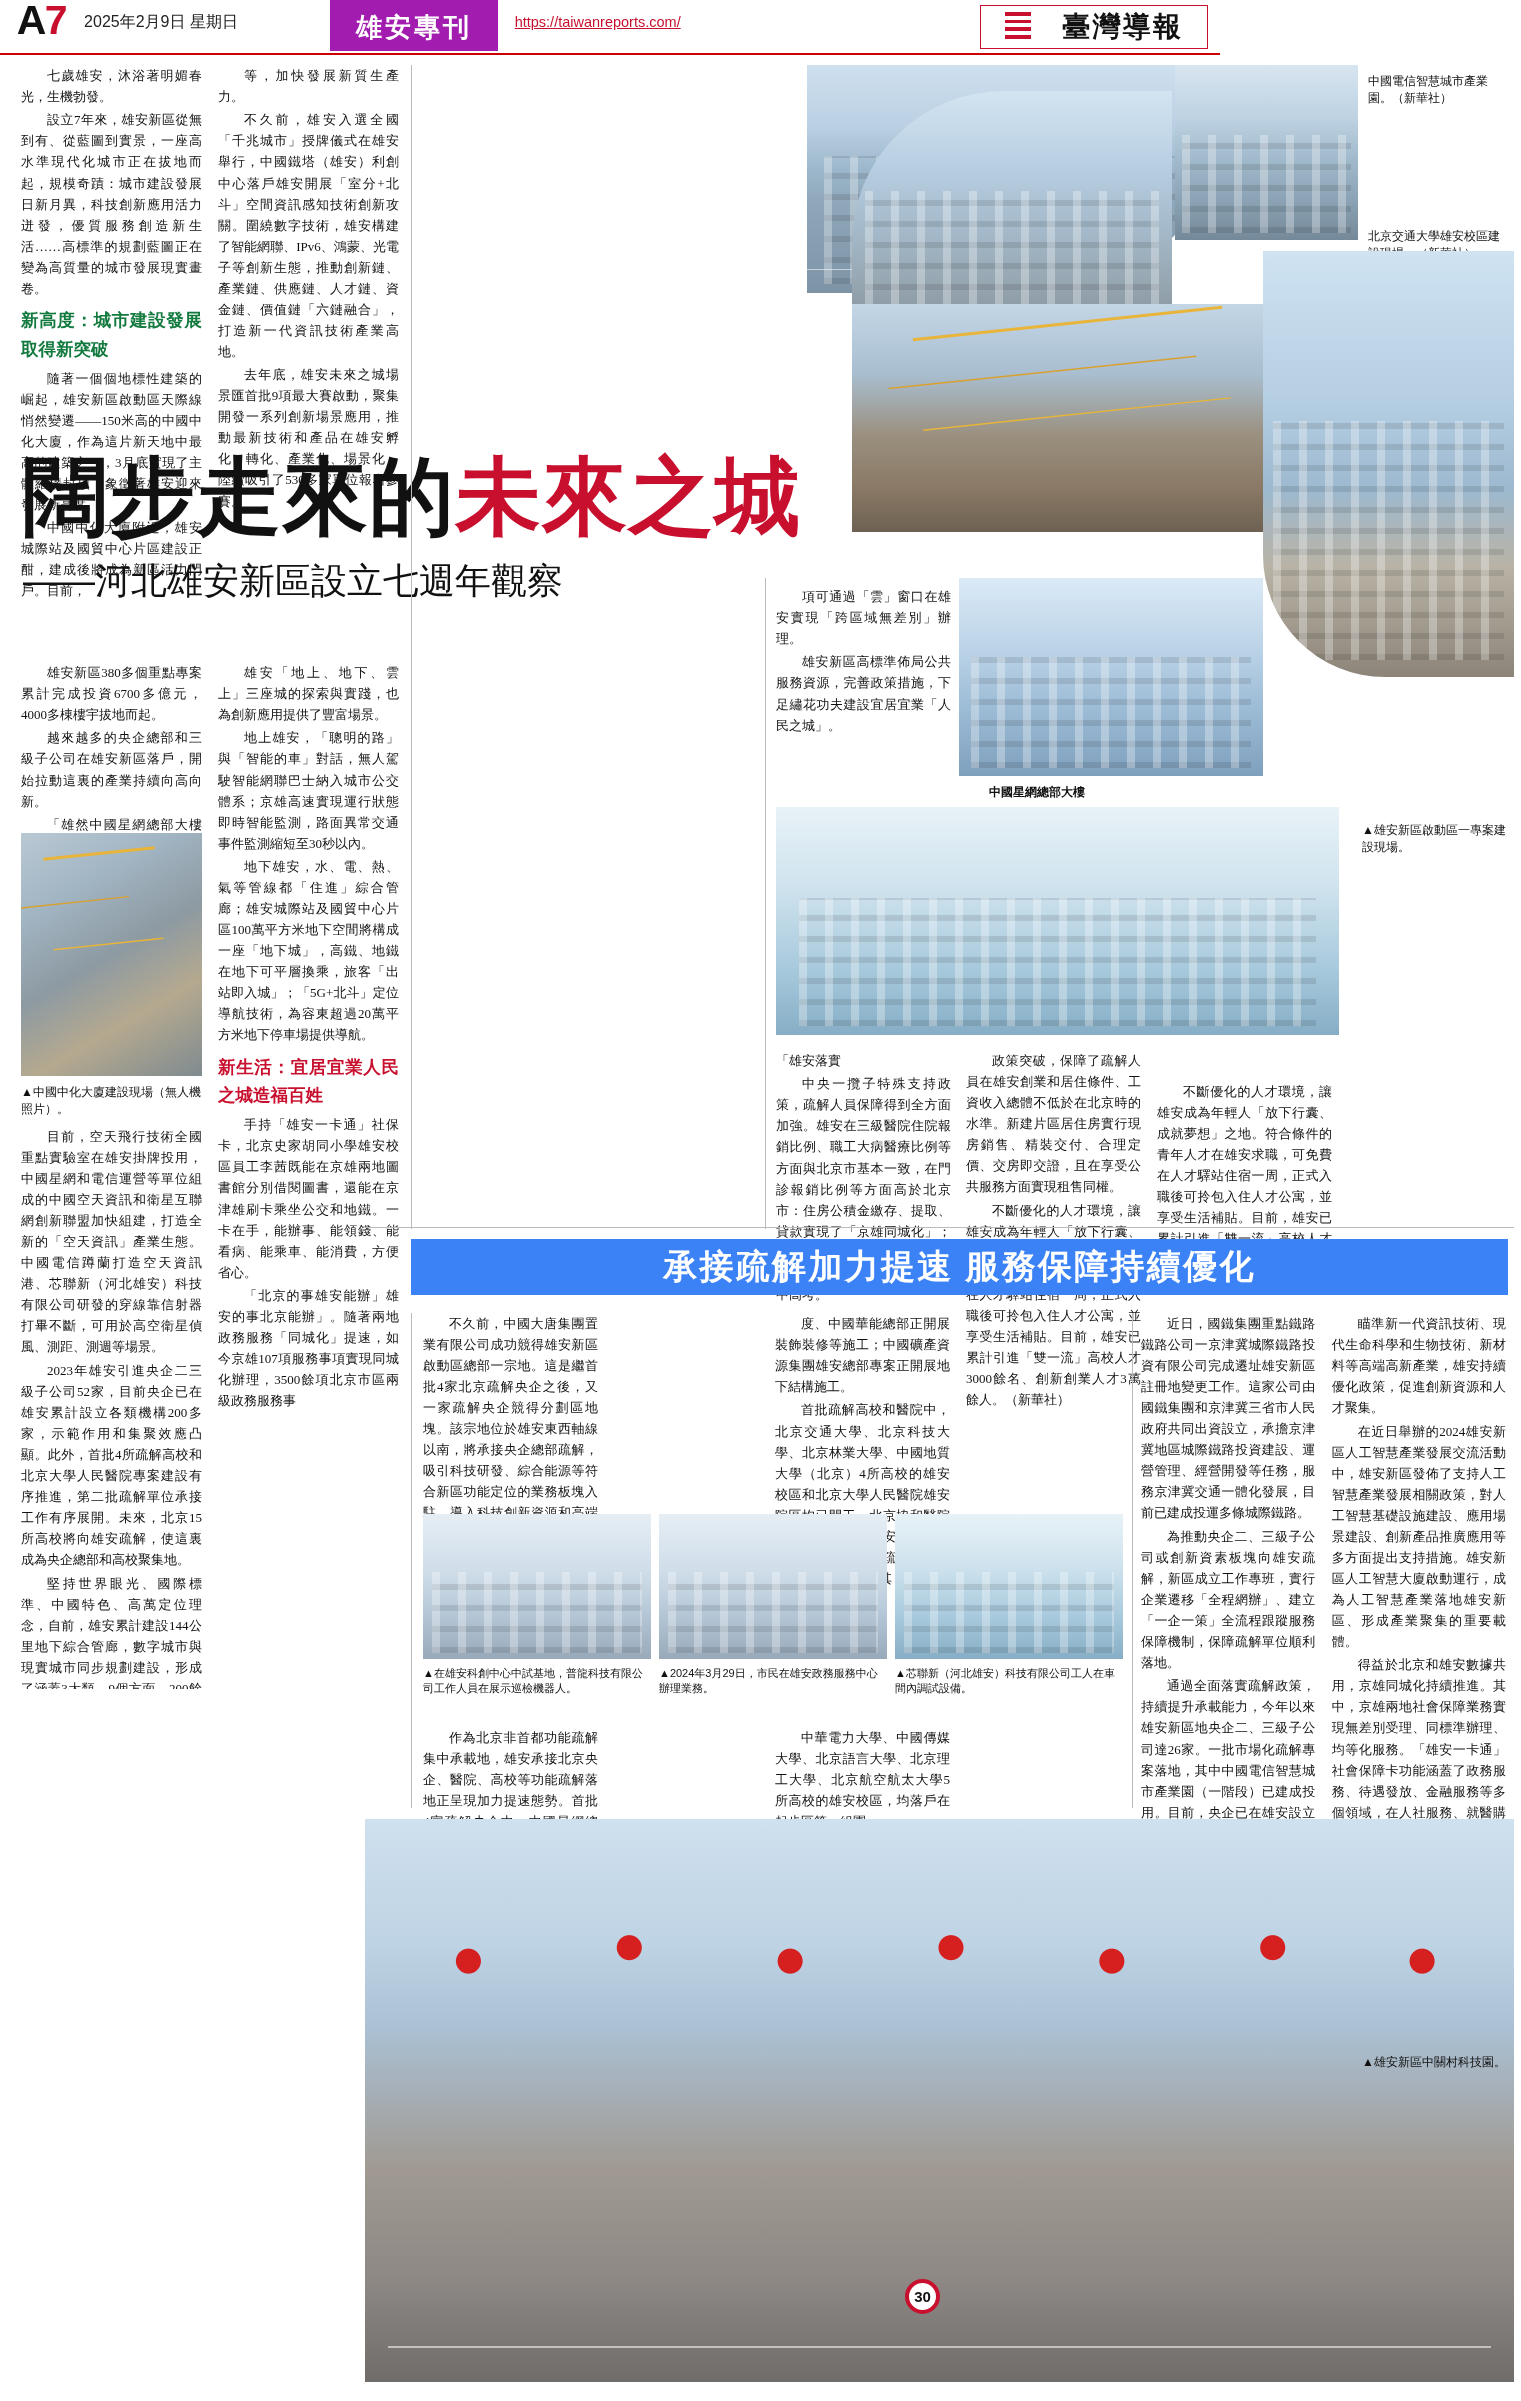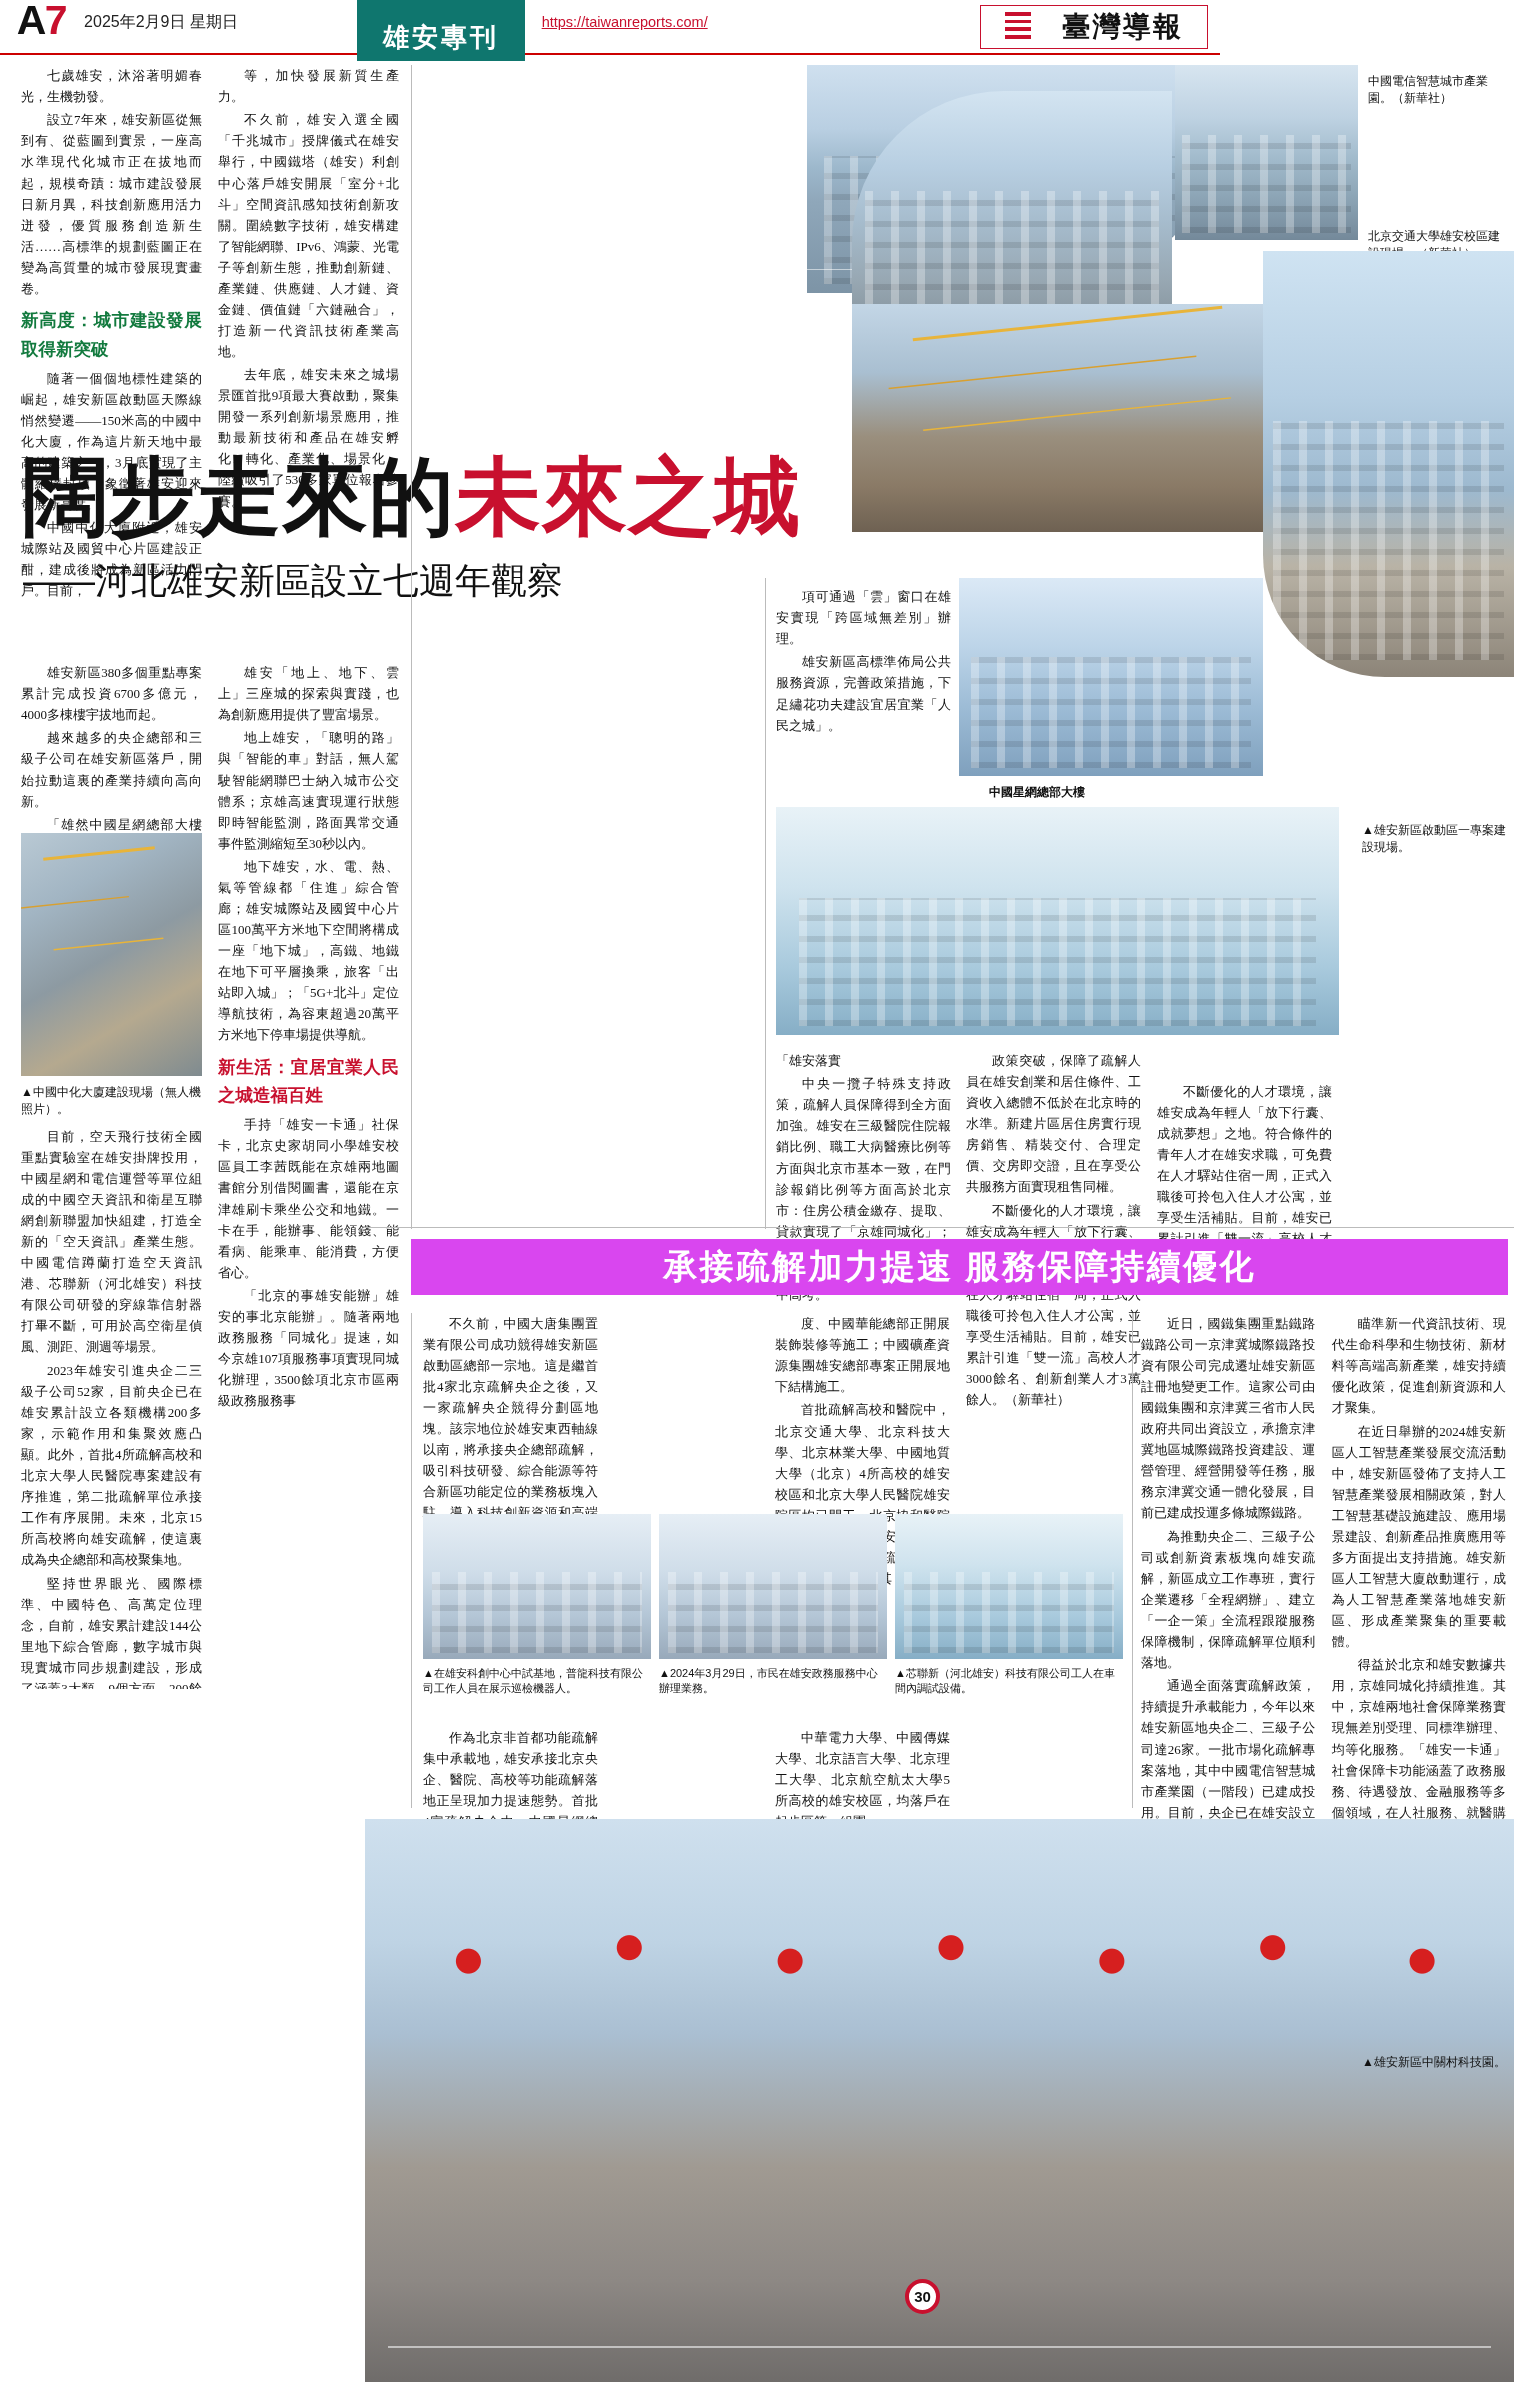--- a/index.html
+++ b/index.html
@@ -31,11 +31,11 @@
     font-size:16px; color:#222; margin-left:18px; padding-top:12px;
   }
   .section-flag {
-    margin-left:119px;
-    background:#0f766e; color:#fff;
+    margin-left:92px;
+    background:#a21caf; color:#fff;
     font-family:"Liberation Sans", sans-serif;
     font-weight:bold; font-size:26px;
-    padding:20px 26px 6px 26px; letter-spacing:3px;
+    padding:10px 26px 6px 26px; letter-spacing:3px;
   }
   .site-url {
     font-family:"Liberation Sans", sans-serif;

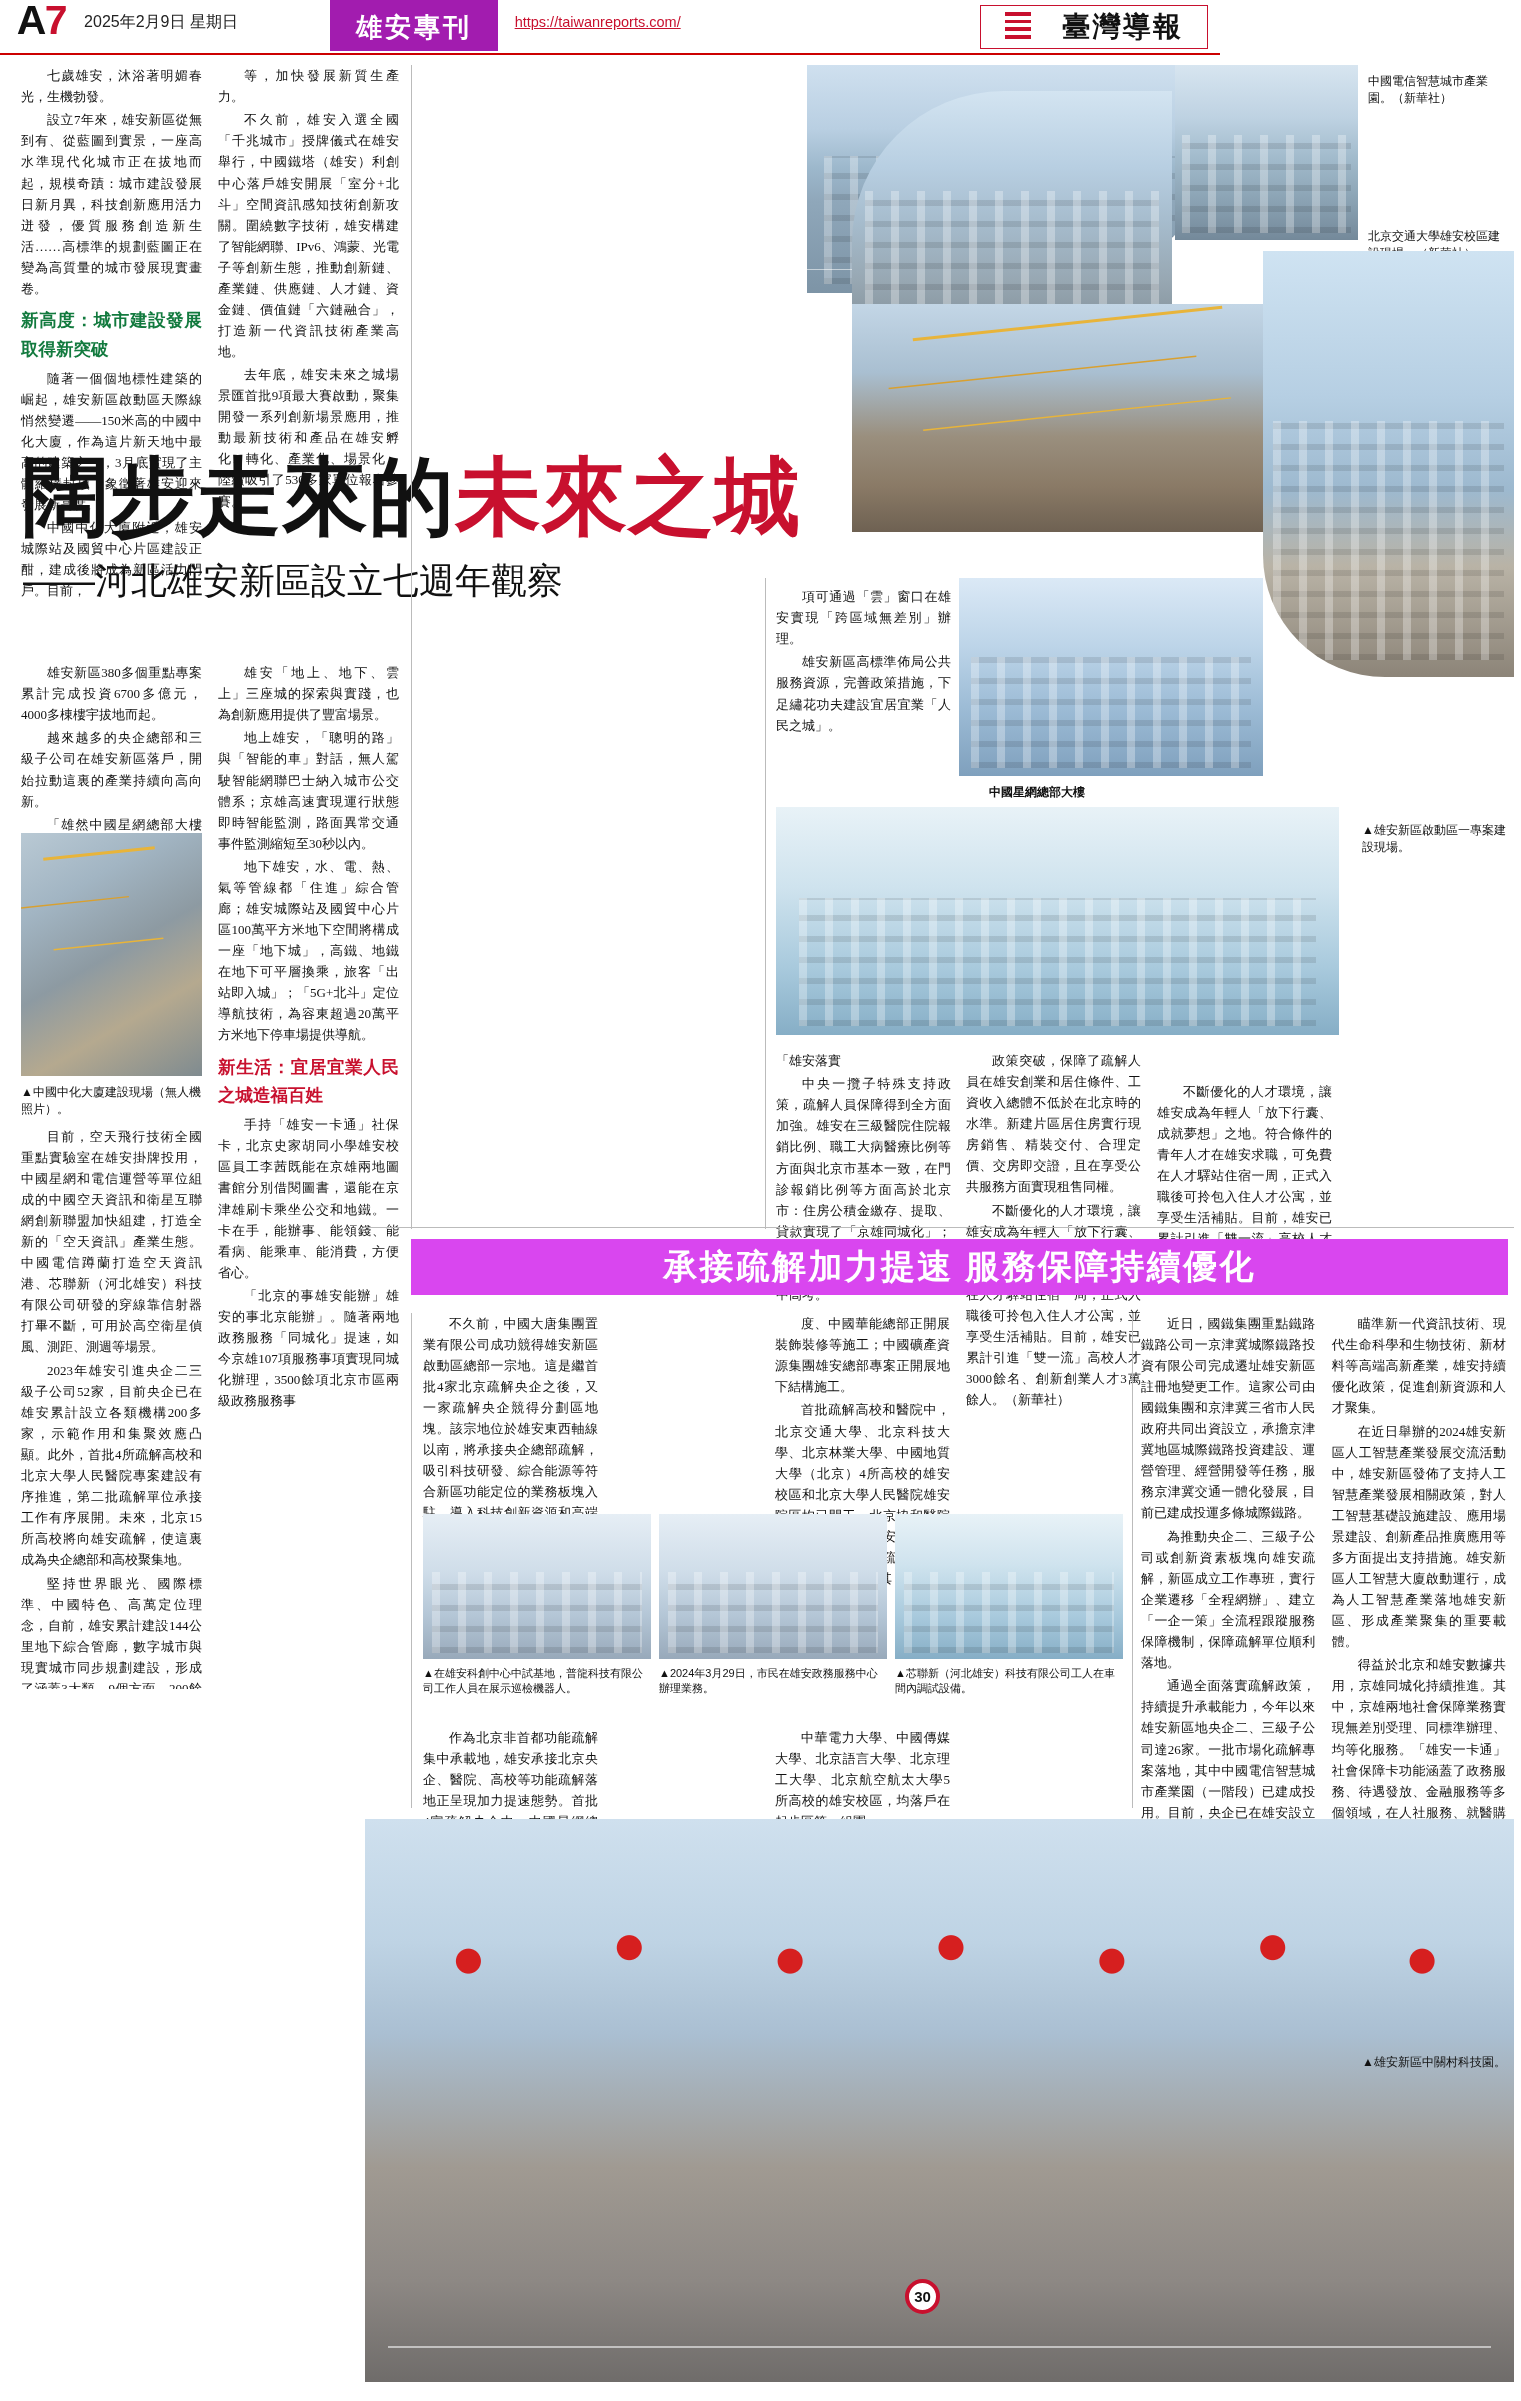--- a/index.html
+++ b/index.html
@@ -84,7 +84,7 @@
   
   .banner {
     position:absolute; left:411px; top:1239px; width:1097px; height:56px;
-    background:#d946ef; color:#fff;
+    background:#3b82f6; color:#fff;
     font-family:"Liberation Sans", sans-serif;
     font-weight:bold; font-size:34px;
     display:flex; align-items:center; justify-content:center;

